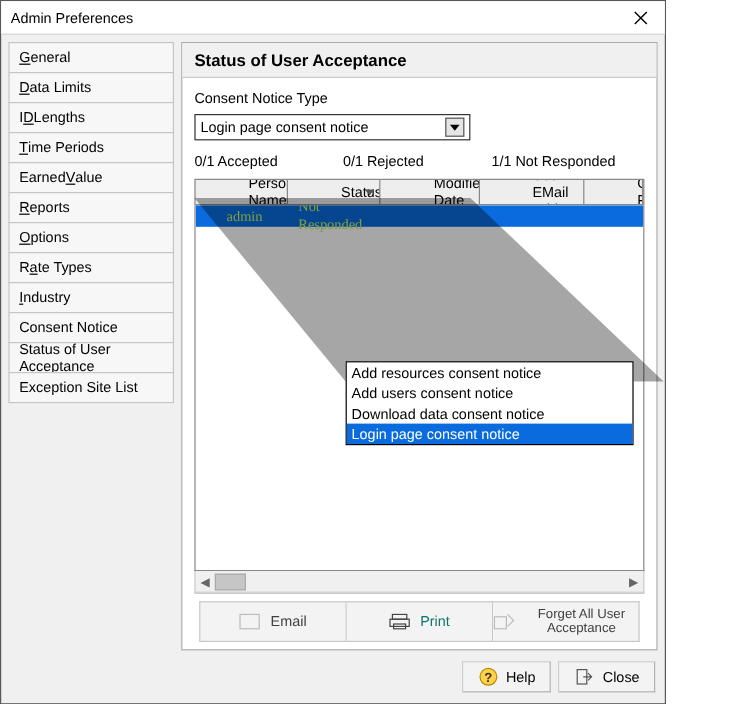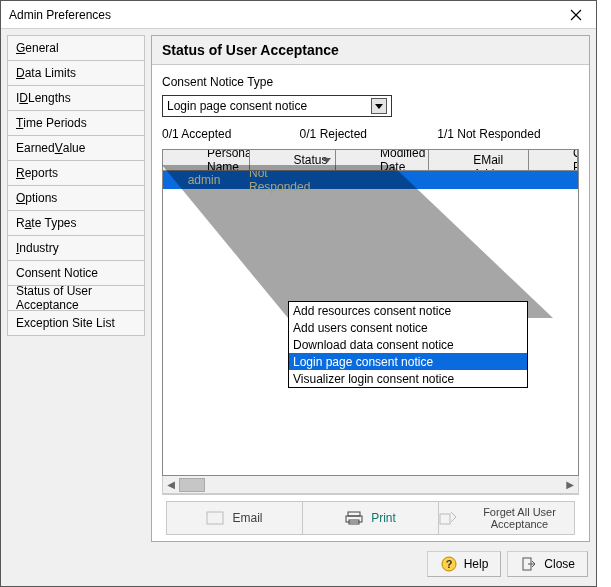--- a/index.html
+++ b/index.html
@@ -4,7 +4,7 @@
 <style>
   * { box-sizing: border-box; }
   html, body { margin: 0; padding: 0; font-family: "Segoe UI", Tahoma, sans-serif; font-size: 12px; color: #000; }
-  .window { width: 597px; height: 587px; border: 1px solid #575757; background: #f0f0f0; display: flex; flex-direction: column; }
+  .window { width: 555px; height: 587px; border: 1px solid #575757; background: #f0f0f0; display: flex; flex-direction: column; }
   .titlebar { height: 28px; background: #fff; display: flex; align-items: center; padding: 0 0 0 8px; border-bottom: 1px solid #d1d1d1;}
   .titlebar-title { flex: 1; font-size: 12px; }
   .titlebar-close { width: 40px; height: 28px; display: flex; align-items: center; justify-content: center; cursor: pointer; }

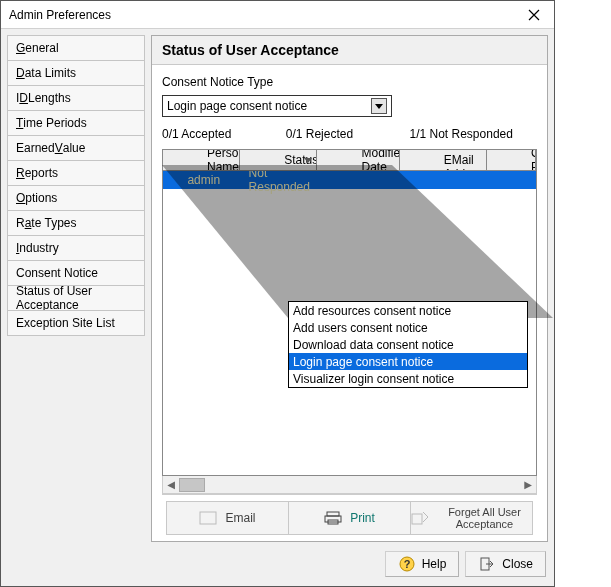--- a/index.html
+++ b/index.html
@@ -28,7 +28,7 @@
   .th.sorted::after { content:""; position:absolute; right:4px; top:8px; width:0;height:0;border-left:4px solid transparent;border-right:4px solid transparent;border-top:5px solid #555;}
   .table-body { border:1px solid #888; border-top:none; flex:1; background:#fff; overflow:hidden;}
   .tr { display:flex; height:18px; align-items:center;}
-  .tr.selected { background:#0a6bde; color:#fef9c3; }
+  .tr.selected { background:#0a6bde; color:#bef264;font-family:Liberation Serif, serif; }
   .td { padding:0 4px; overflow:hidden;}
   .col-pn { width:82px;} .col-st{width:82px;} .col-md{width:95px;} .col-em{width:108px;} .col-op{flex:1;}
   .shadow { position:absolute; pointer-events:none; }

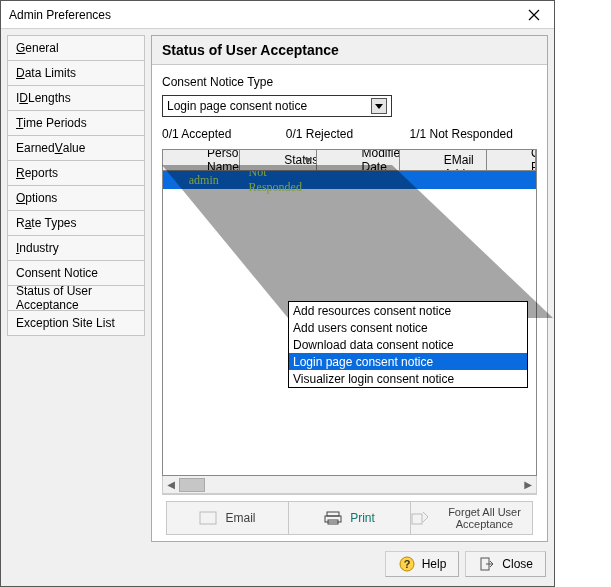--- a/index.html
+++ b/index.html
@@ -151,7 +151,6 @@
               <div class="dd-item">Add users consent notice</div>
               <div class="dd-item">Download data consent notice</div>
               <div class="dd-item hl">Login page consent notice</div>
-              <div class="dd-item">Visualizer login consent notice</div>
             </div>
         </div>
       </div>

